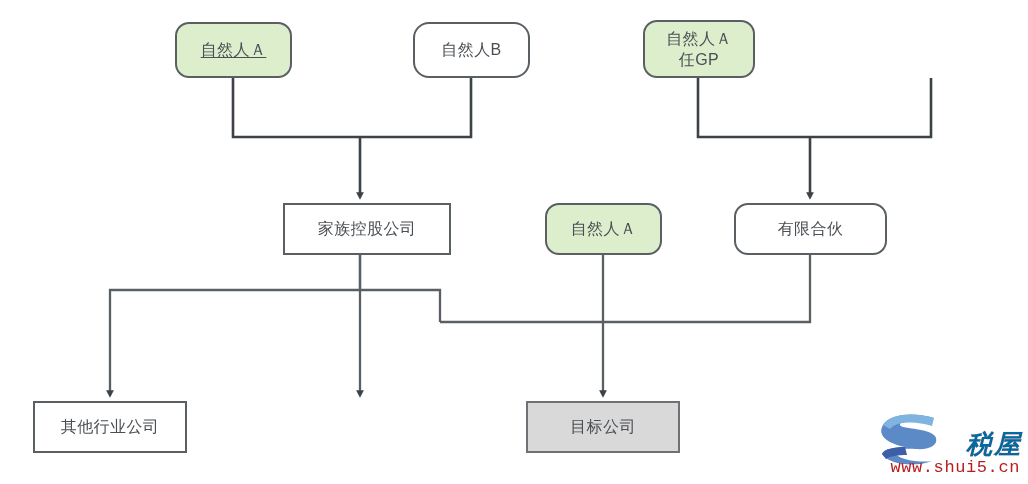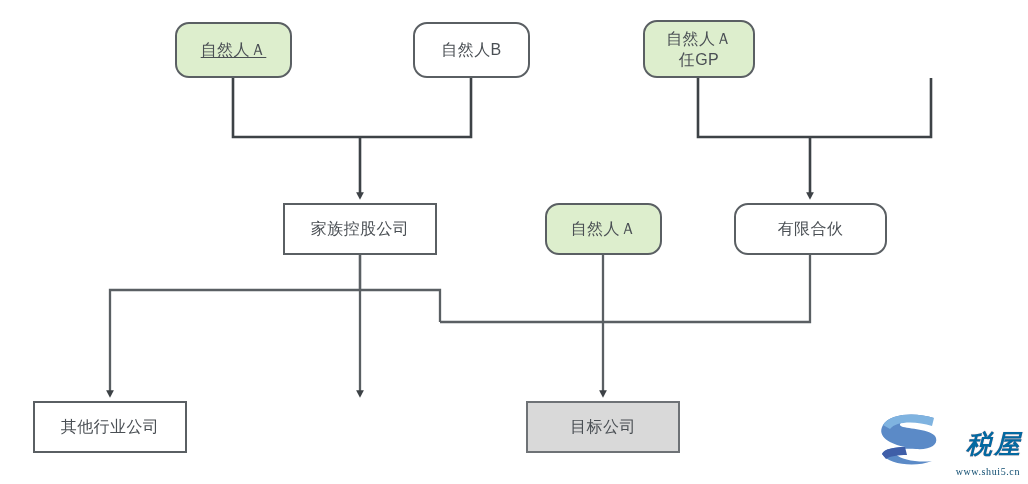--- a/index.html
+++ b/index.html
@@ -138,7 +138,7 @@
     <span class="label">自然人Ａ</span>
   </div>
 
-  <div class="node rounded white" style="left:413px; top:22px; width:117px; height:56px;">
+  <div class="node rounded white" style="left:413px; top:22px; width:117px; height:56px;border-radius:16px;">
     <span class="label">自然人B</span>
   </div>
 

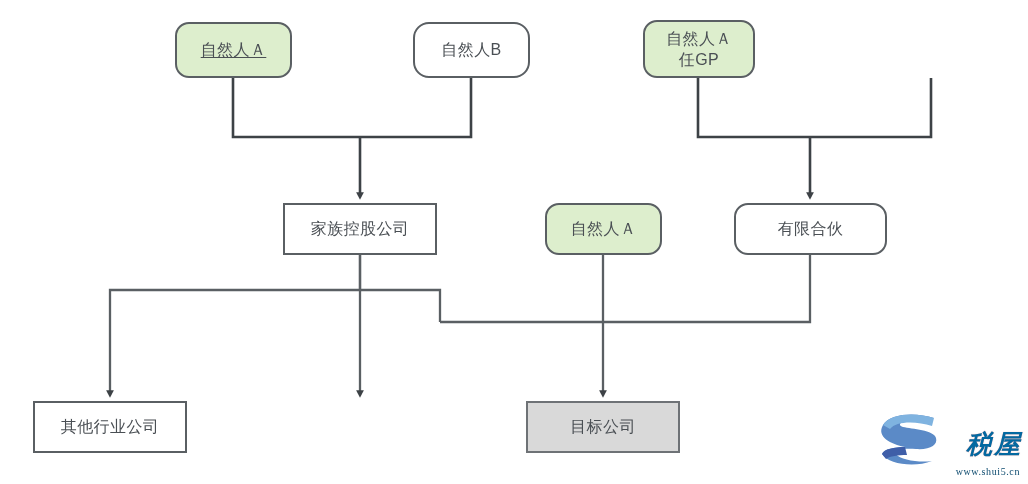--- a/index.html
+++ b/index.html
@@ -148,7 +148,7 @@
   </div>
 
 
-  <div class="node sharp white" style="left:283px; top:203px; width:154px; height:52px;">
+  <div class="node sharp white" style="left:283px; top:203px; width:168px; height:52px;">
     <span class="label">家族控股公司</span>
   </div>
 

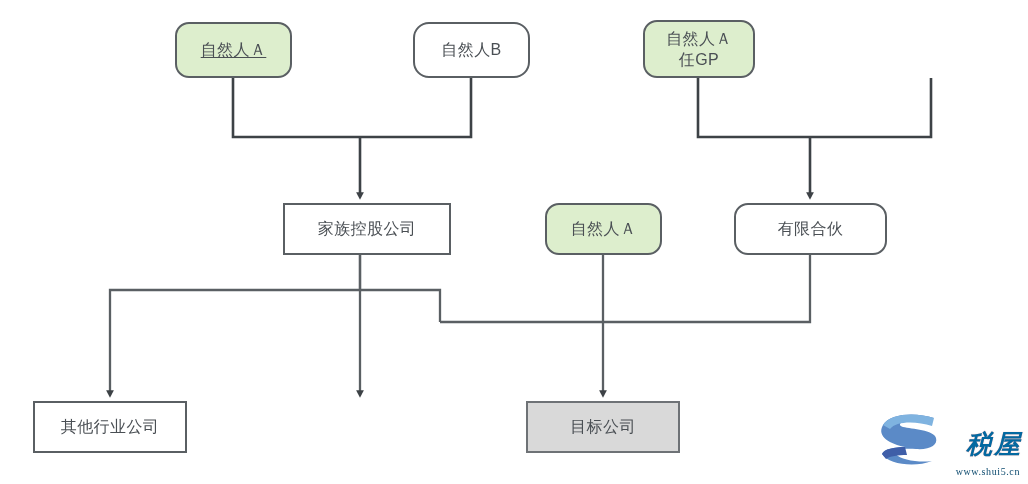--- a/index.html
+++ b/index.html
@@ -61,10 +61,10 @@
     position: absolute;
     right: 8px;
     bottom: 7px;
-    color: #0c4a6e;
-    font-size: 10px;
+    color: #b91c1c;
+    font-size: 17px;
     letter-spacing: 0.6px;
-    font-family: Liberation Serif, serif;
+    font-family: Liberation Mono, monospace;
     z-index: 4;
   }
   #wm-cn {

